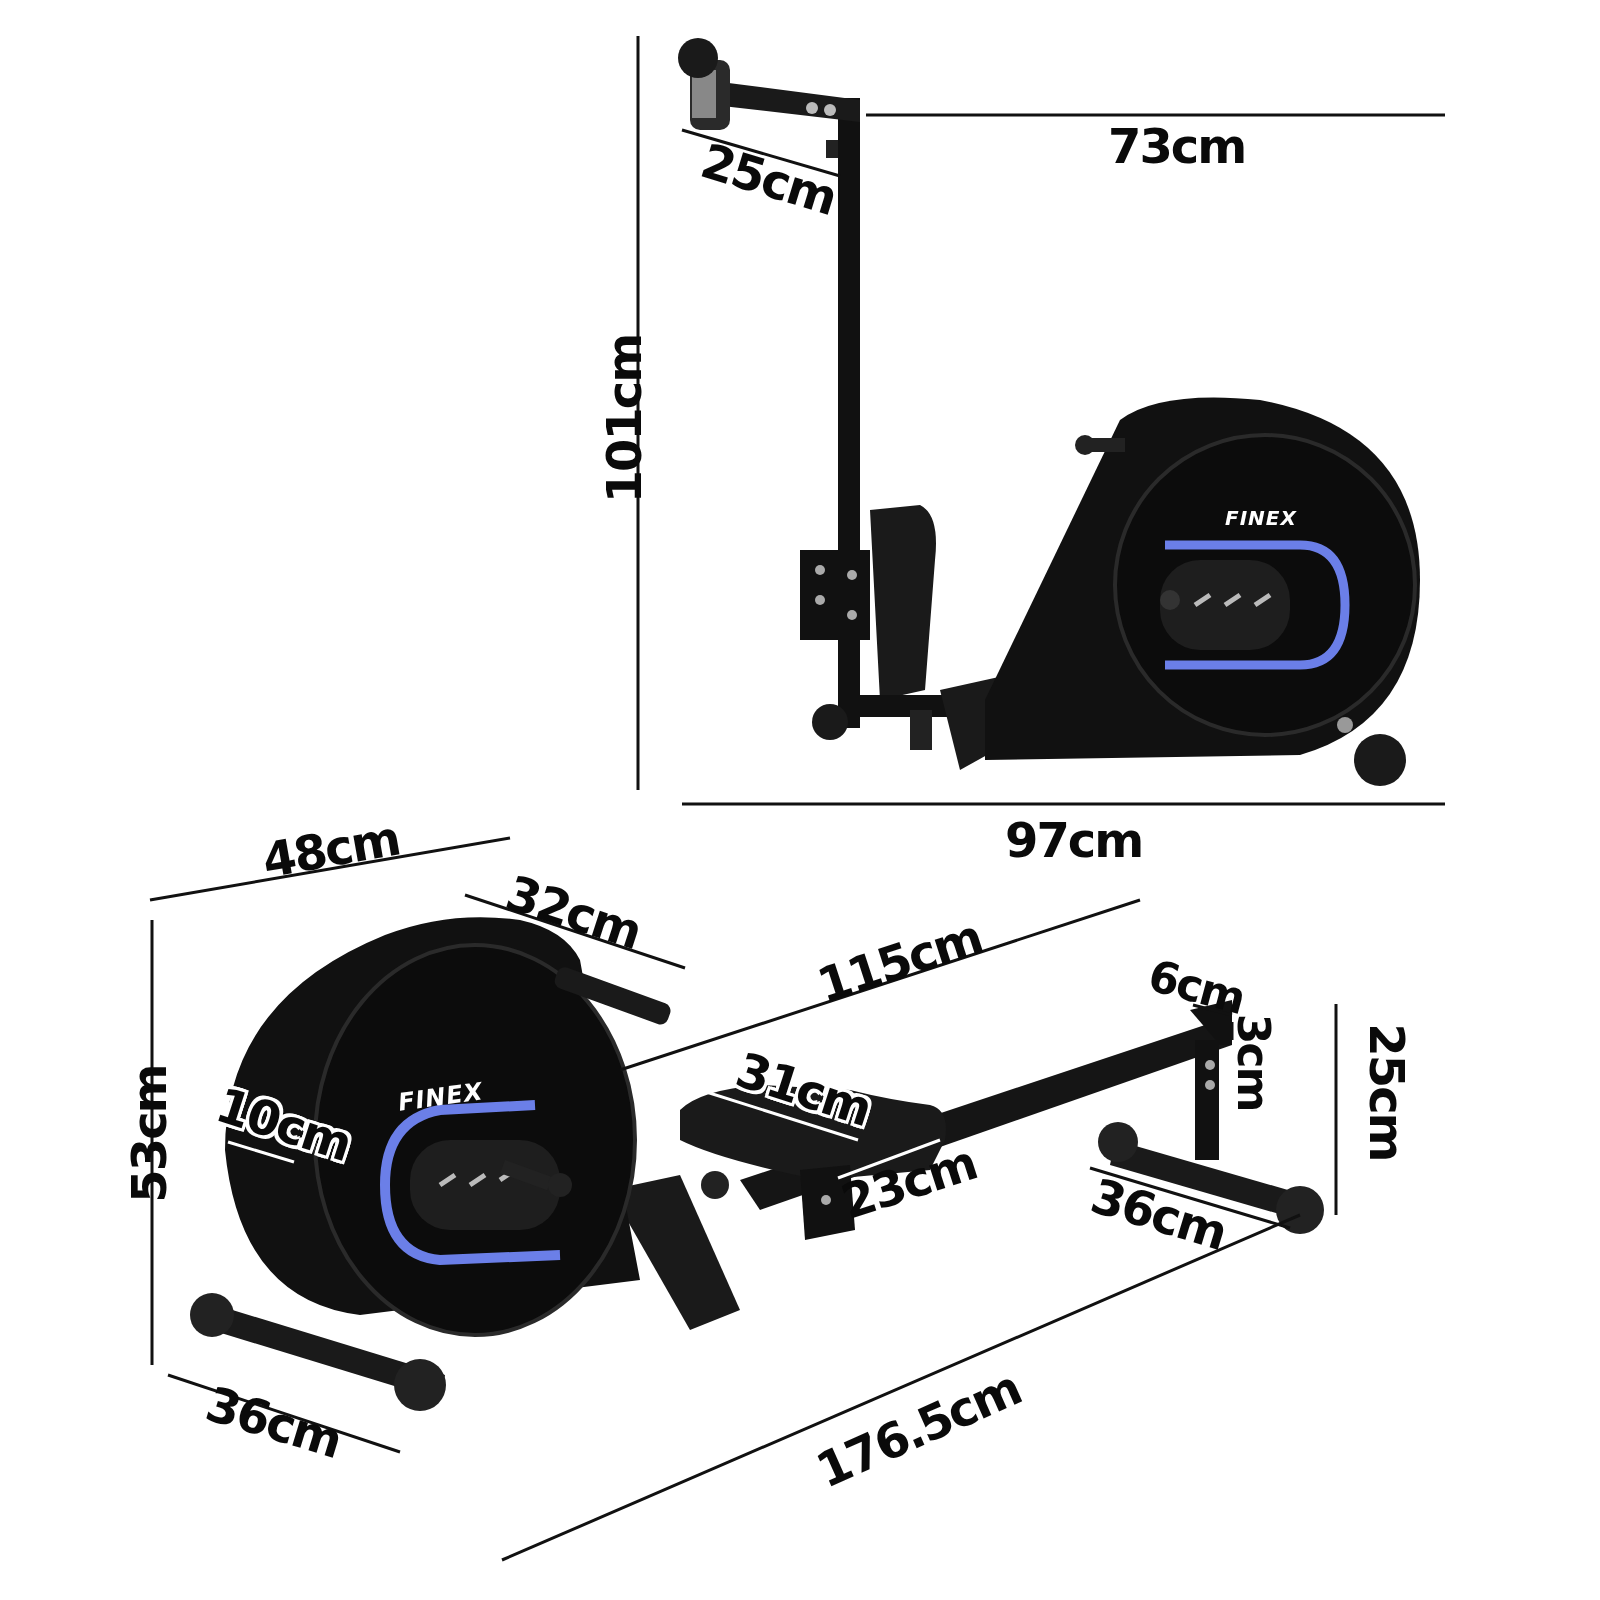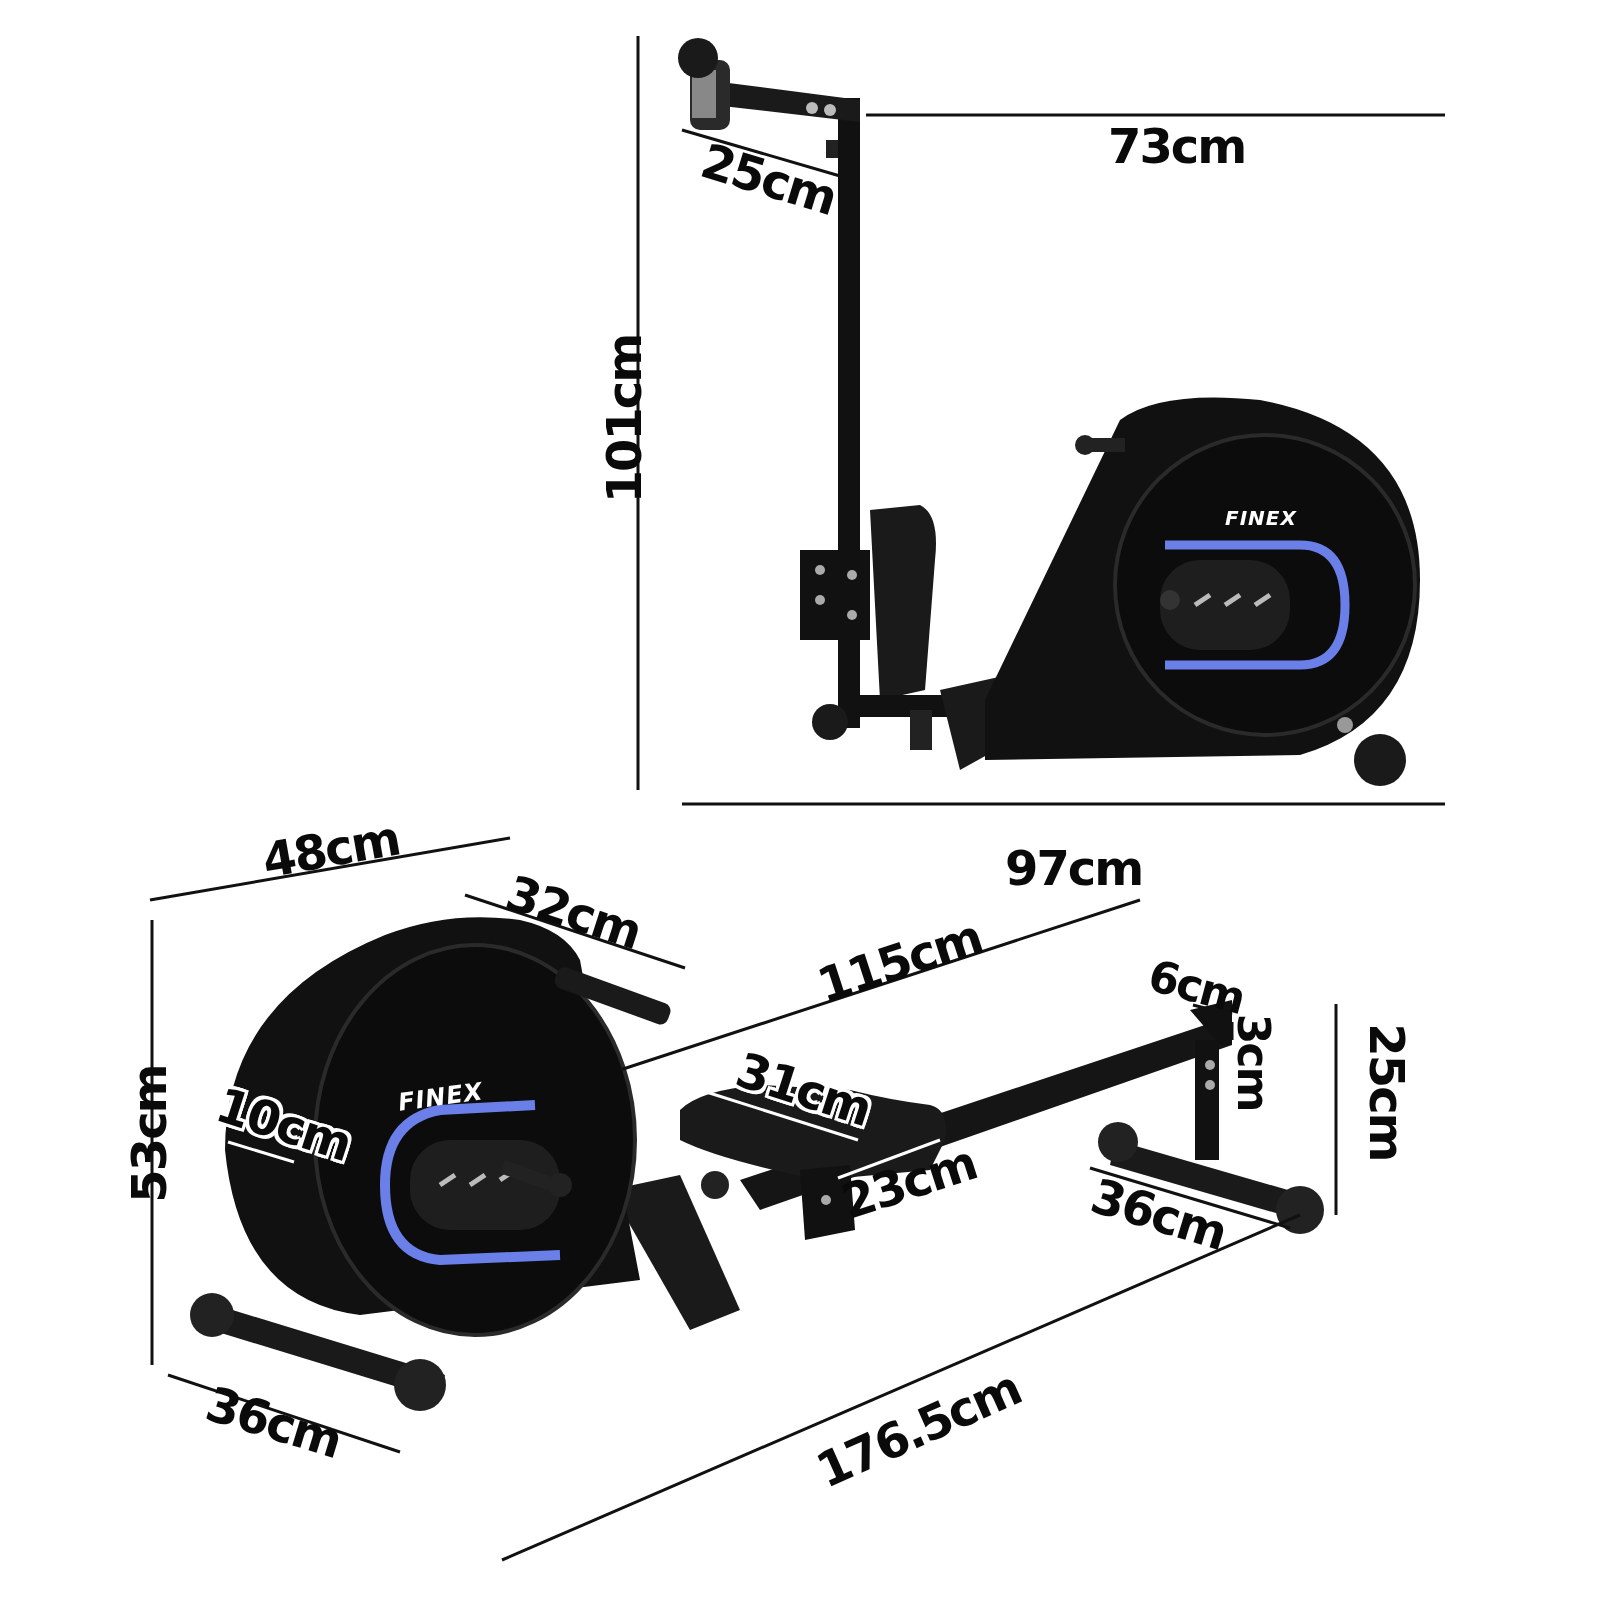--- a/index.html
+++ b/index.html
@@ -125,7 +125,7 @@
   <div class="dim" style="left:700px; top:155px; transform:rotate(17deg);">25cm</div>
   <div class="dim" style="left:1108px; top:122px;">73cm</div>
   <div class="dim" style="left:540px; top:395px; transform:rotate(-90deg);">101cm</div>
-  <div class="dim" style="left:1005px; top:844px;">97cm</div>
+  <div class="dim" style="left:1005px; top:816px;">97cm</div>
 
   <div class="dim" style="left:262px; top:825px; transform:rotate(-10deg);">48cm</div>
   <div class="dim" style="left:505px; top:888px; transform:rotate(18deg);">32cm</div>

